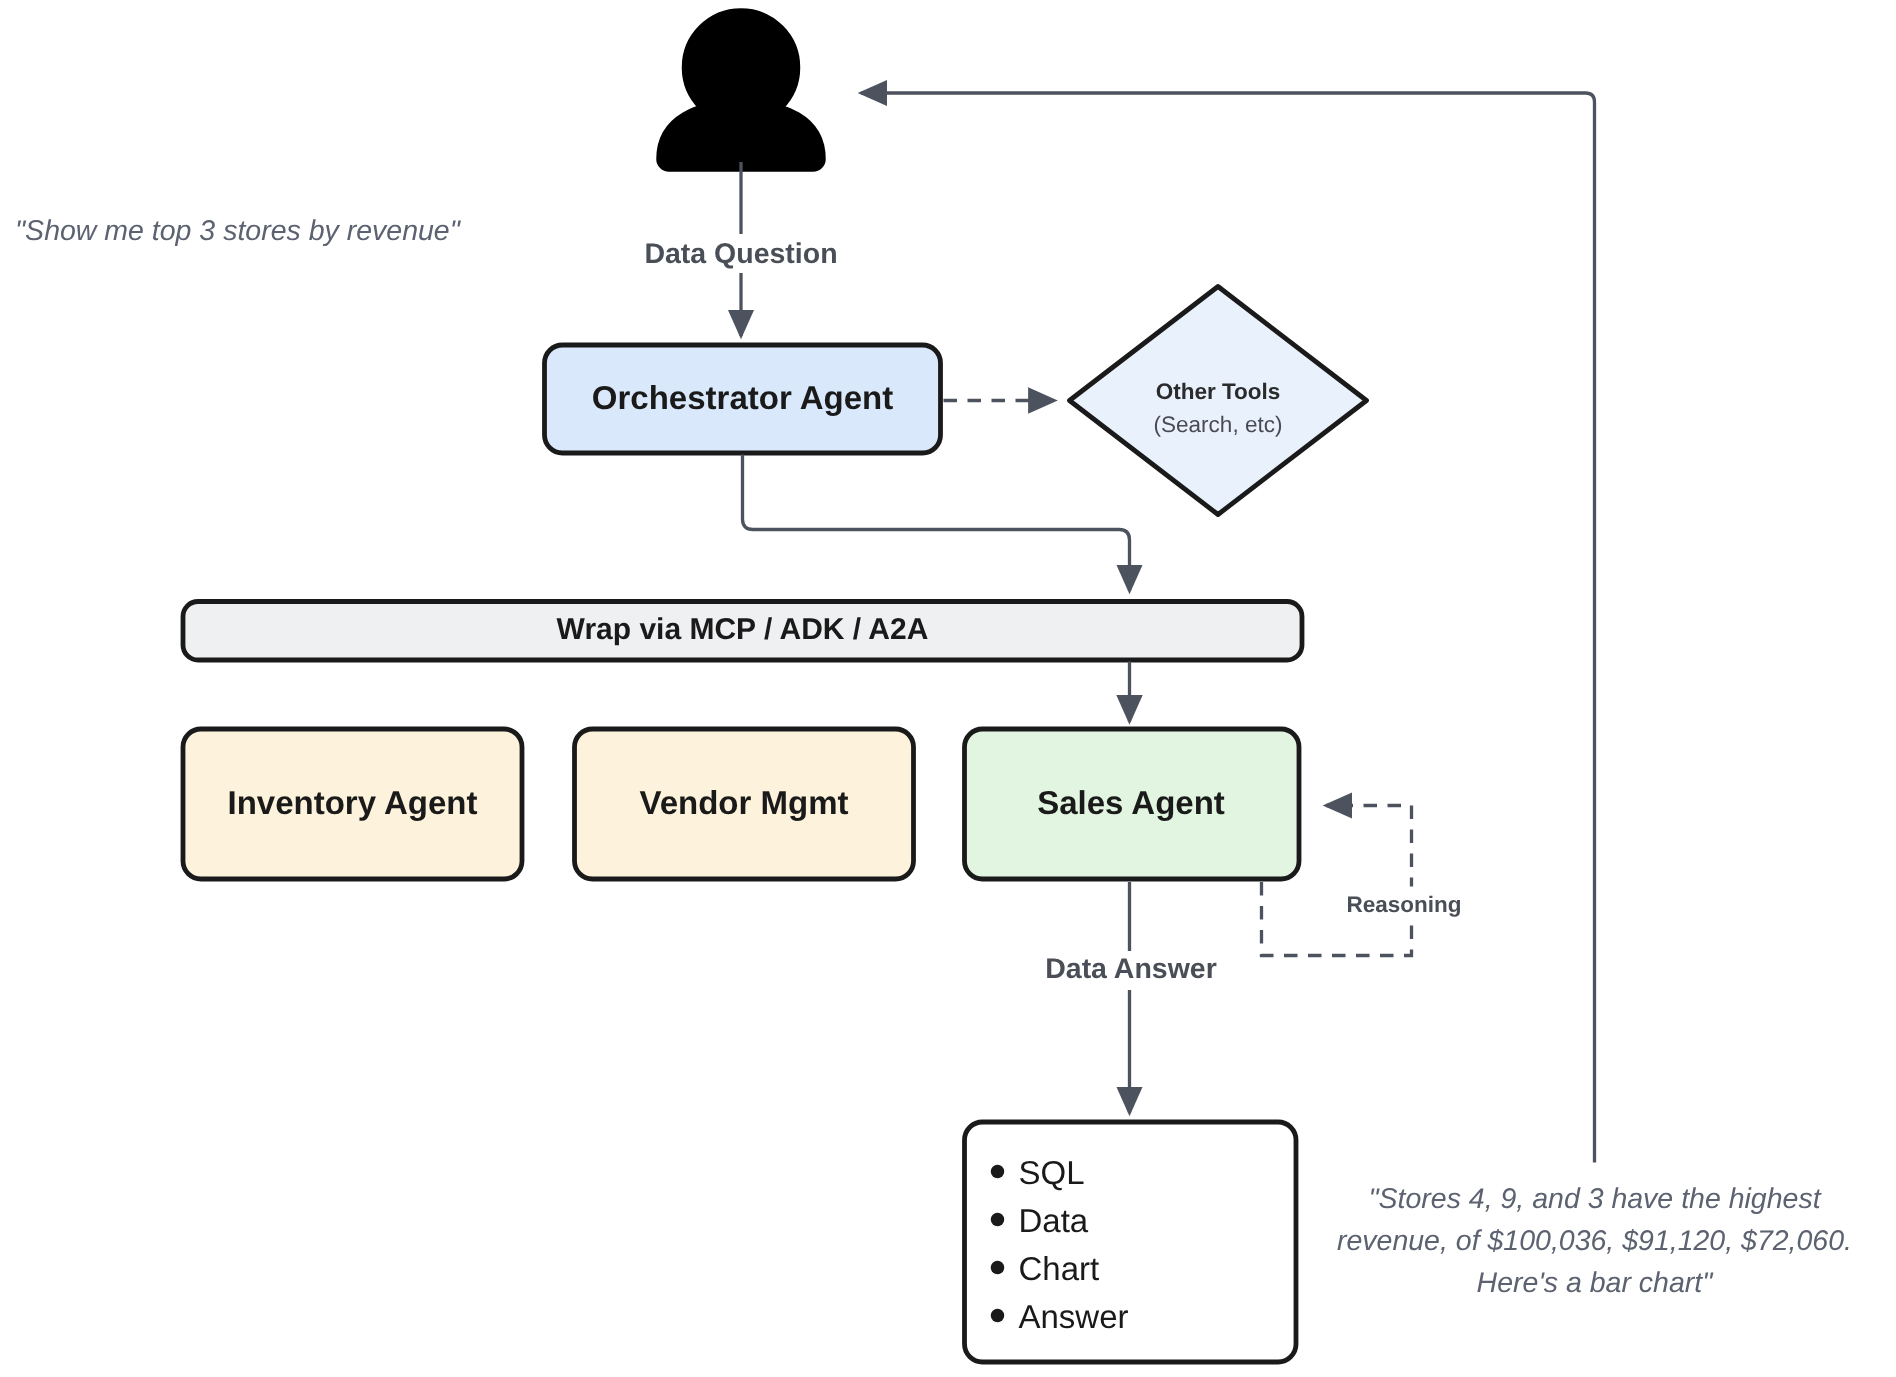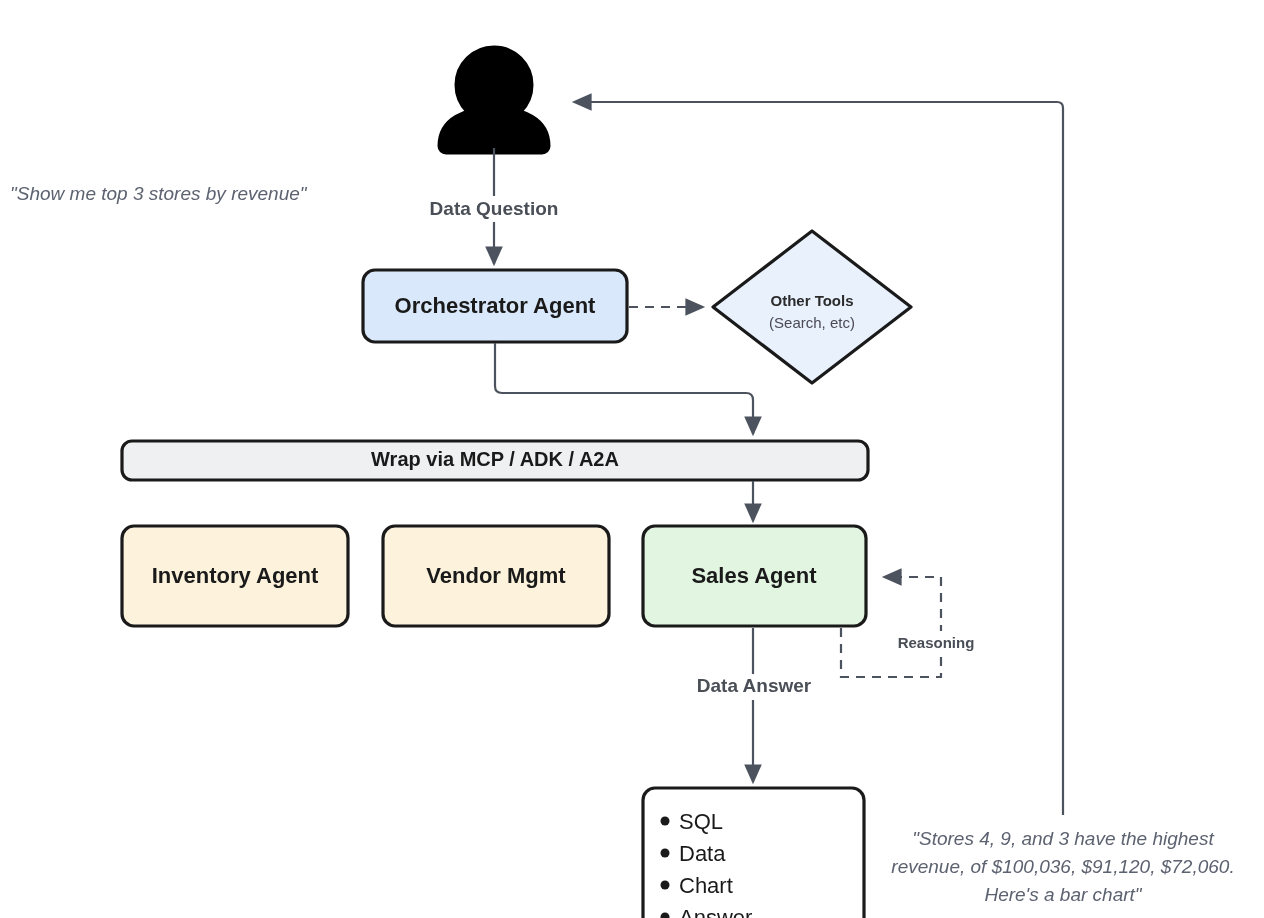--- a/index.html
+++ b/index.html
@@ -18,7 +18,6 @@
     position: relative;
     width: 1264px;
     height: 872px;
-    margin-top: 40px;
   }
   svg.diagram {
     display: block;

